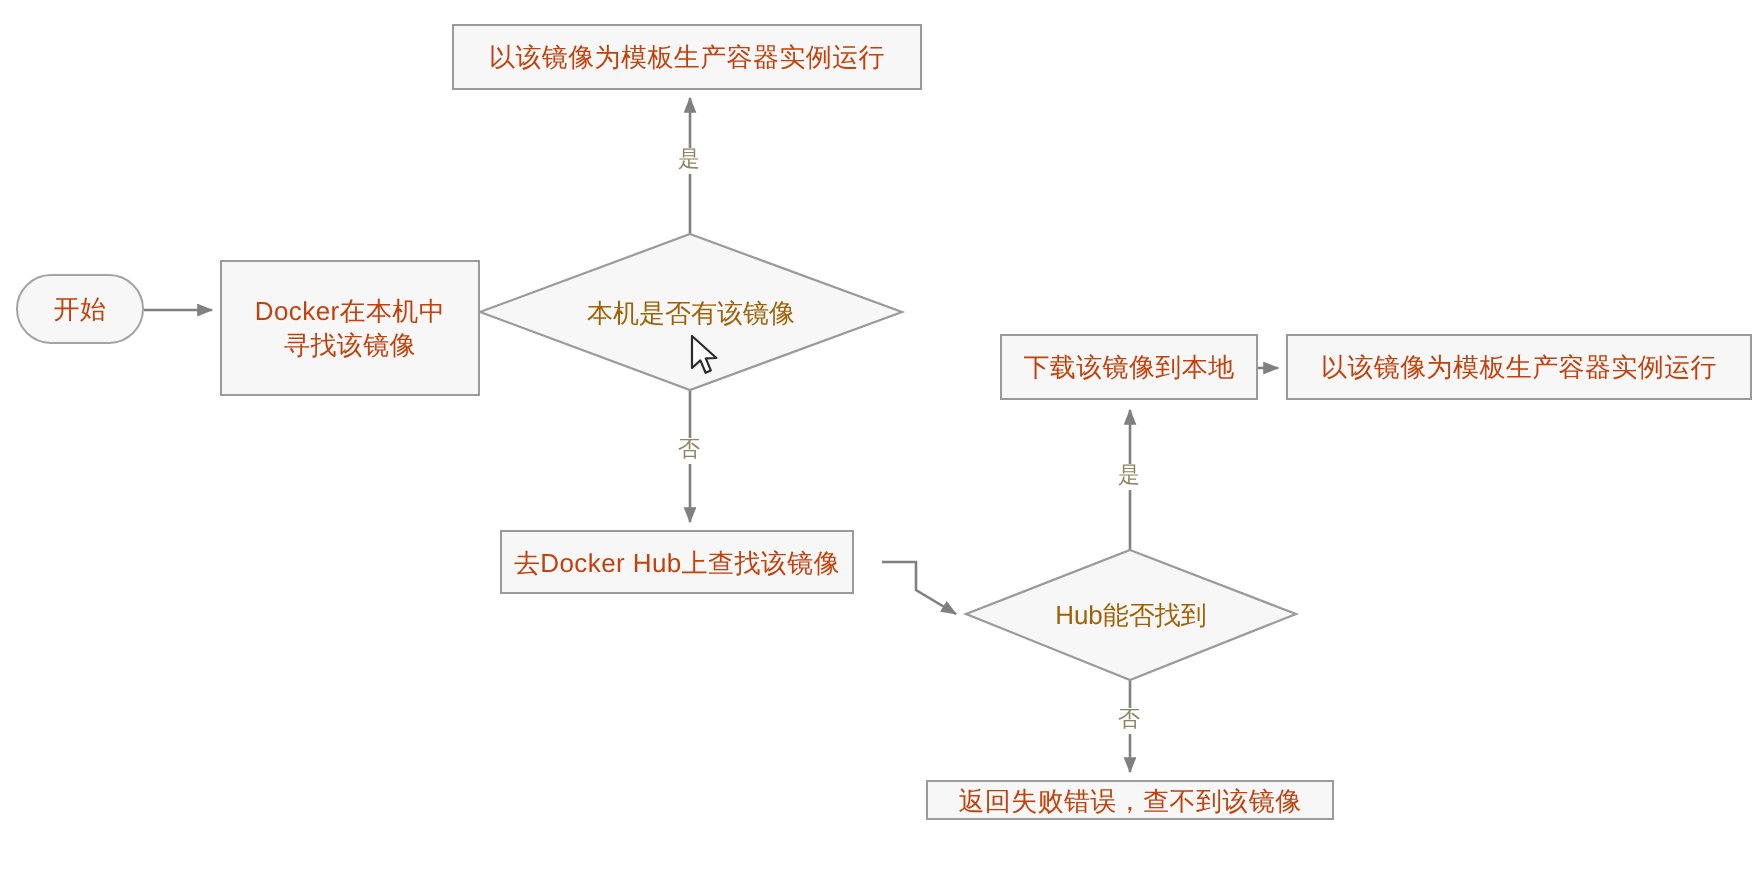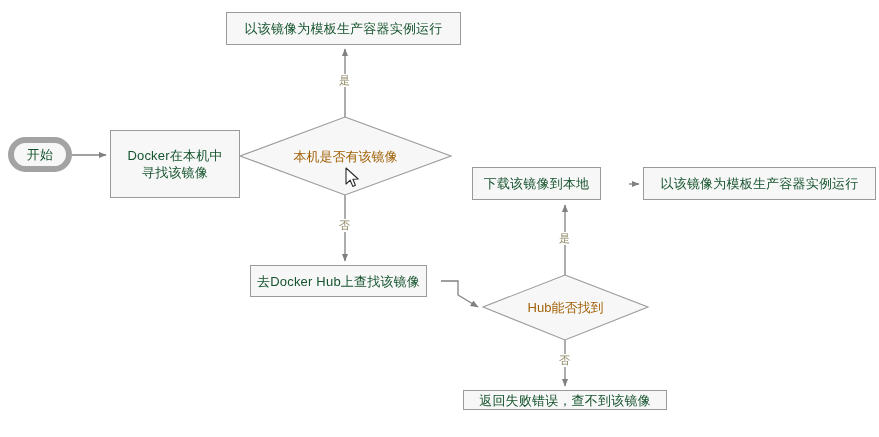--- a/index.html
+++ b/index.html
@@ -33,7 +33,7 @@
     align-items: center;
     justify-content: center;
     text-align: center;
-    color: #14532d;
+    color: #c2410c;
     font-size: 13px;
     line-height: 17px;
     letter-spacing: 0.2px;

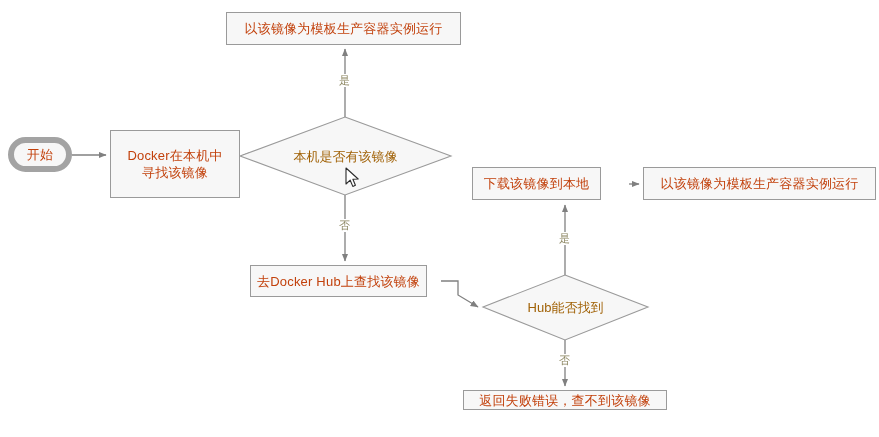--- a/index.html
+++ b/index.html
@@ -46,7 +46,7 @@
   }
   .terminator {
     background: #f7f7f7;
-    border: 6px solid #a3a3a3;
+    border: 1px solid #a3a3a3;
     border-radius: 999px;
     font-family: Liberation Serif, serif;
   }

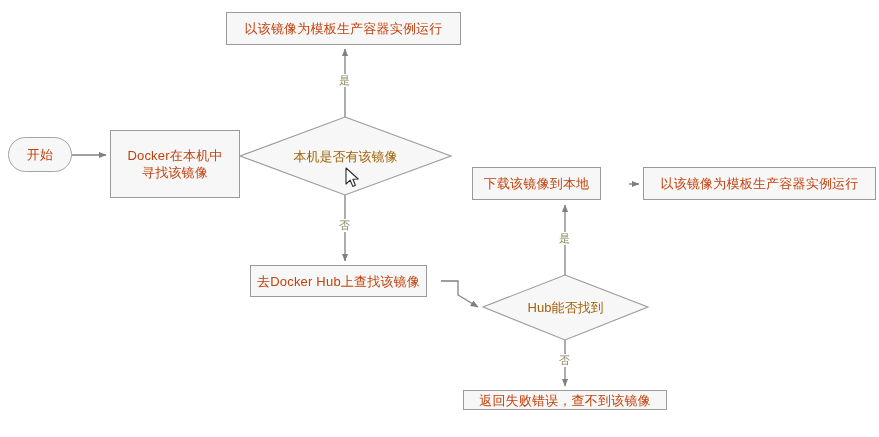--- a/index.html
+++ b/index.html
@@ -141,7 +141,7 @@
     <span class="diamond-label">Hub能否找到</span>
   </div>
 
-  <div class="node box" style="left:472px; top:167px; width:129px; height:33px;">
+  <div class="node box" style="left:500px; top:167px; width:129px; height:33px;">
     <span>下载该镜像到本地</span>
   </div>
 

